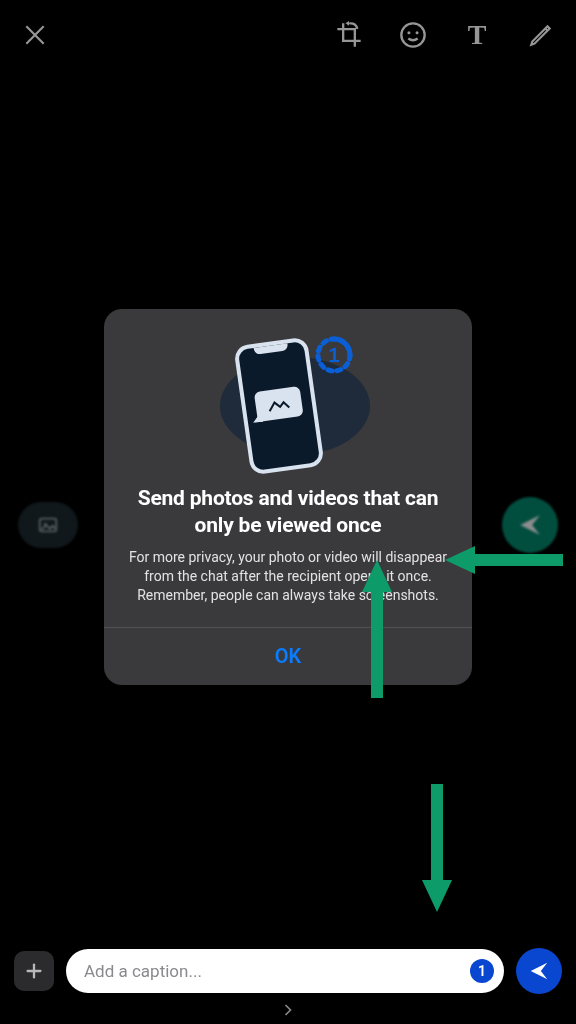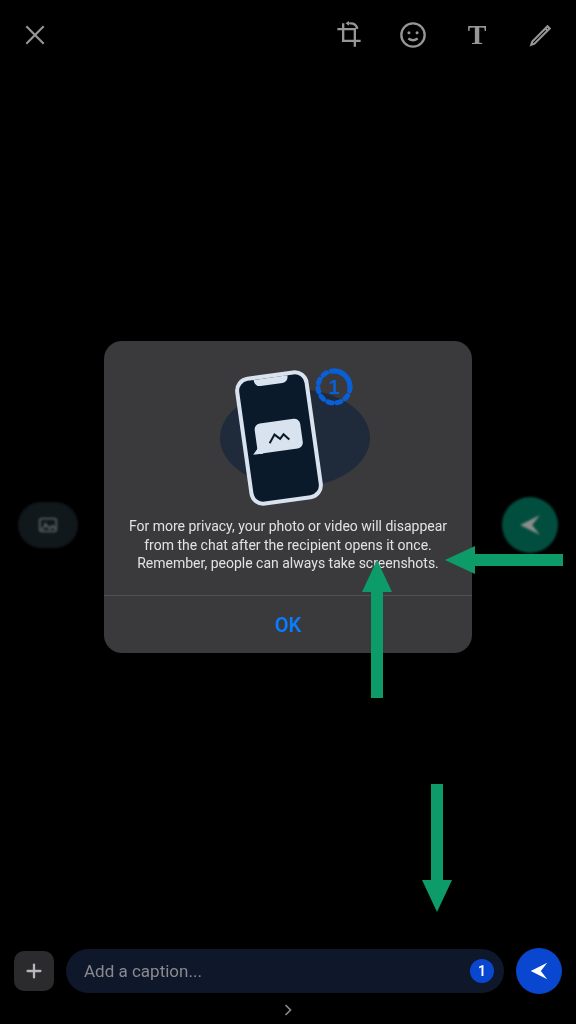--- a/index.html
+++ b/index.html
@@ -286,6 +286,7 @@
           </svg>
         </div>
       </div>
+      <div class="modal-title">Send photos and videos that can only be viewed once</div>
       <div class="modal-desc">For more privacy, your photo or video will disappear from the chat after the recipient opens it once. Remember, people can always take screenshots.</div>
     </div>
     <div class="modal-btn">OK</div>

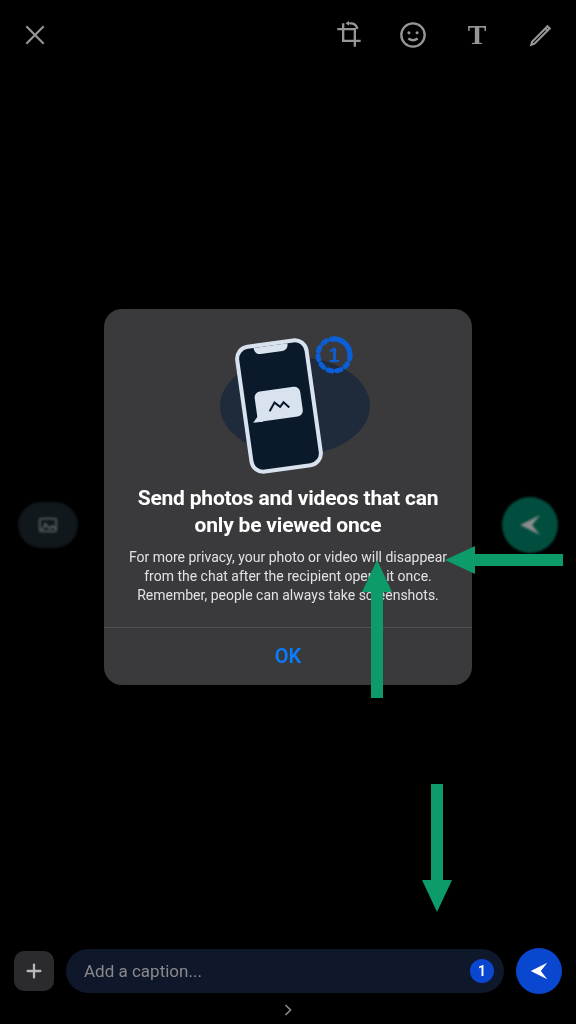--- a/index.html
+++ b/index.html
@@ -165,7 +165,7 @@
   .caption-input {
     flex: 1;
     height: 44px;
-    background: #0f172a;
+    background: #ffffff;
     border-radius: 22px;
     display:flex;align-items:center;
     padding: 0 10px 0 18px;

